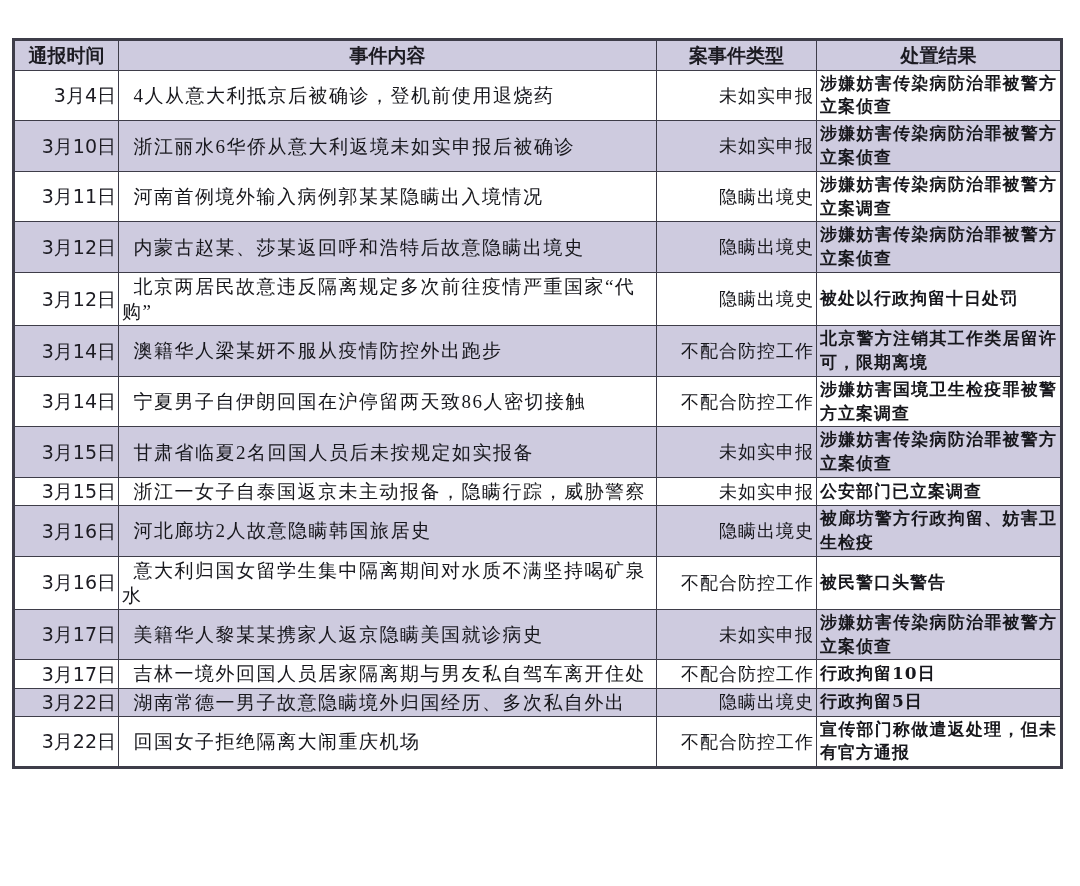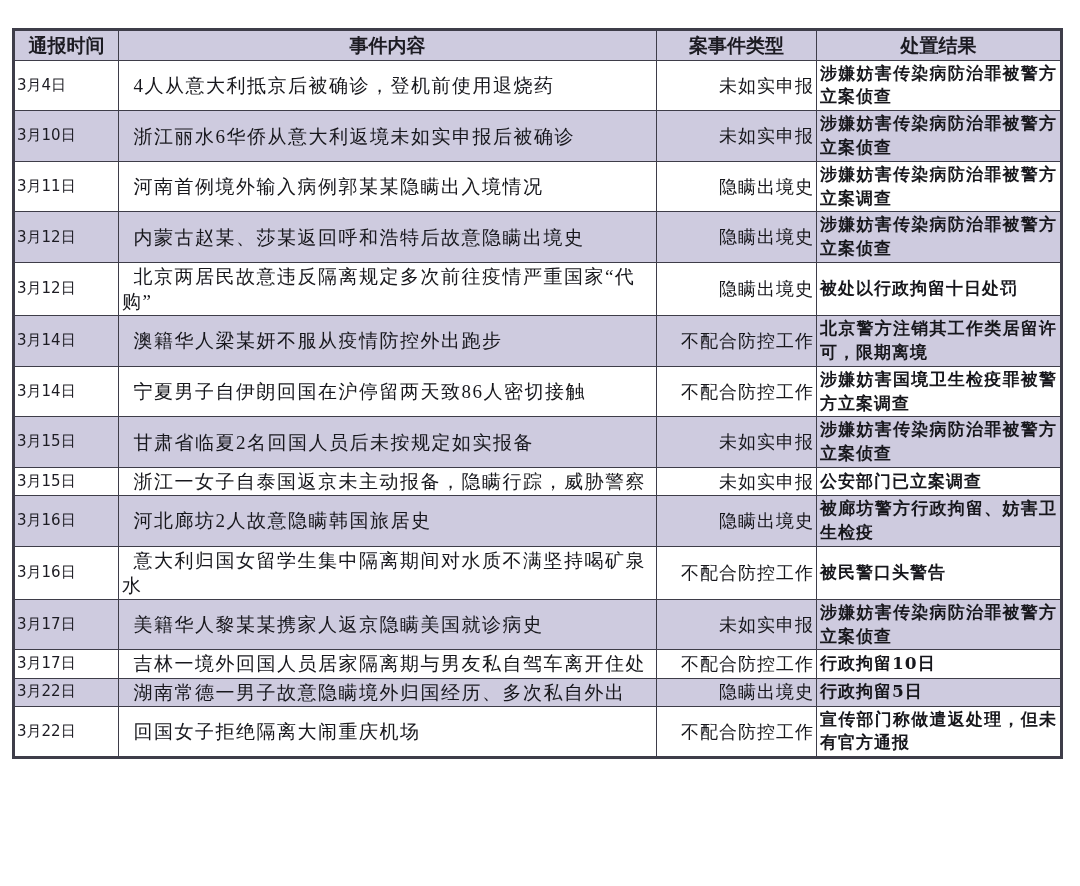--- a/index.html
+++ b/index.html
@@ -10,7 +10,7 @@
     font-family: "Liberation Sans", sans-serif;
     color: var(--text, #17171c);
   }
-  .page { padding: 28px 20px 0 12px; }
+  .page { padding: 38px 20px 0 12px; }
 
   table.report-table {
     border-collapse: collapse;

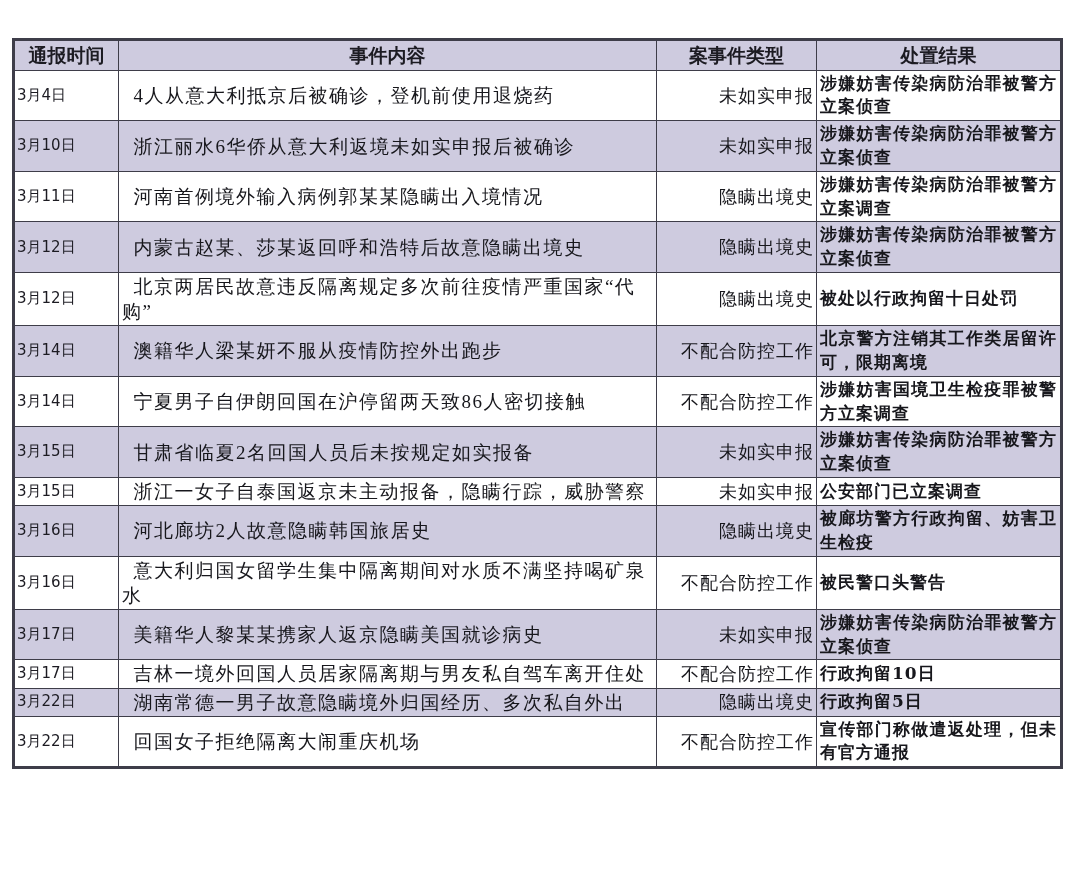--- a/index.html
+++ b/index.html
@@ -42,8 +42,8 @@
   }
   td.cell-date {
     font-family: "DejaVu Sans", "Liberation Sans", sans-serif;
-    font-size: 15px;
-    text-align: left;
+    font-size: 19px;
+    text-align: right;
     padding: 1px 2px;
     line-height: 1.3;
     color: #1c1b22;

